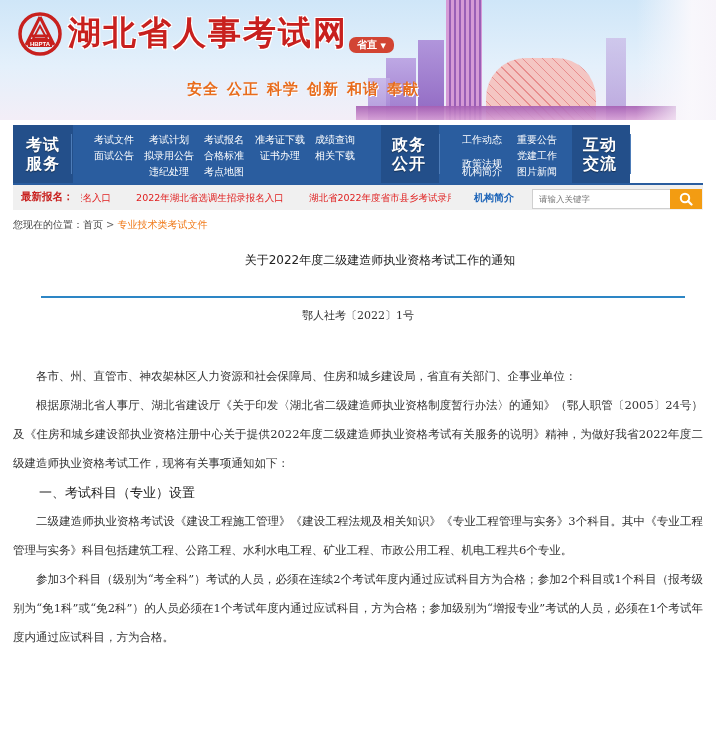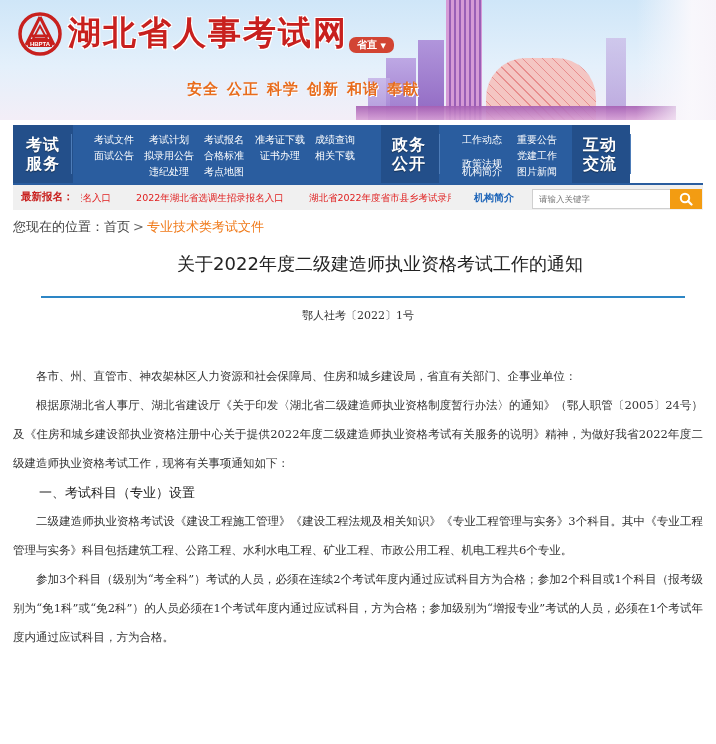--- a/index.html
+++ b/index.html
@@ -96,7 +96,7 @@
 
   
   .crumb {
-    position: absolute; left: 13px; top: 218px; font-size: 13px; color: #444; white-space: nowrap;
+    position: absolute; left: 13px; top: 218px; font-size: 10px; color: #444; white-space: nowrap;
   }
   .crumb .cur { color: #f07a1a; }
   .crumb .sep { margin: 0 3px; color: #666; }

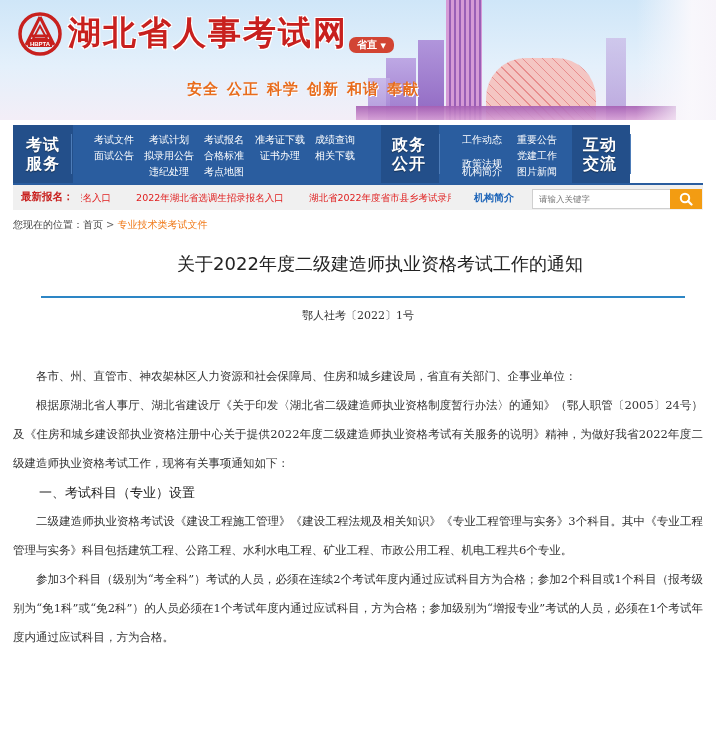--- a/index.html
+++ b/index.html
@@ -104,7 +104,7 @@
   
   .title {
     position: absolute; left: 0; top: 252px; width: 716px; text-align: center;
-    font-size: 18px; color: #222; letter-spacing: 0px; padding-left: 44px;
+    font-size: 12px; color: #222; letter-spacing: 0px; padding-left: 44px;
   }
   .title-rule {
     position: absolute; left: 41px; top: 296px; width: 644px; height: 2px; background: #2d86c5;

